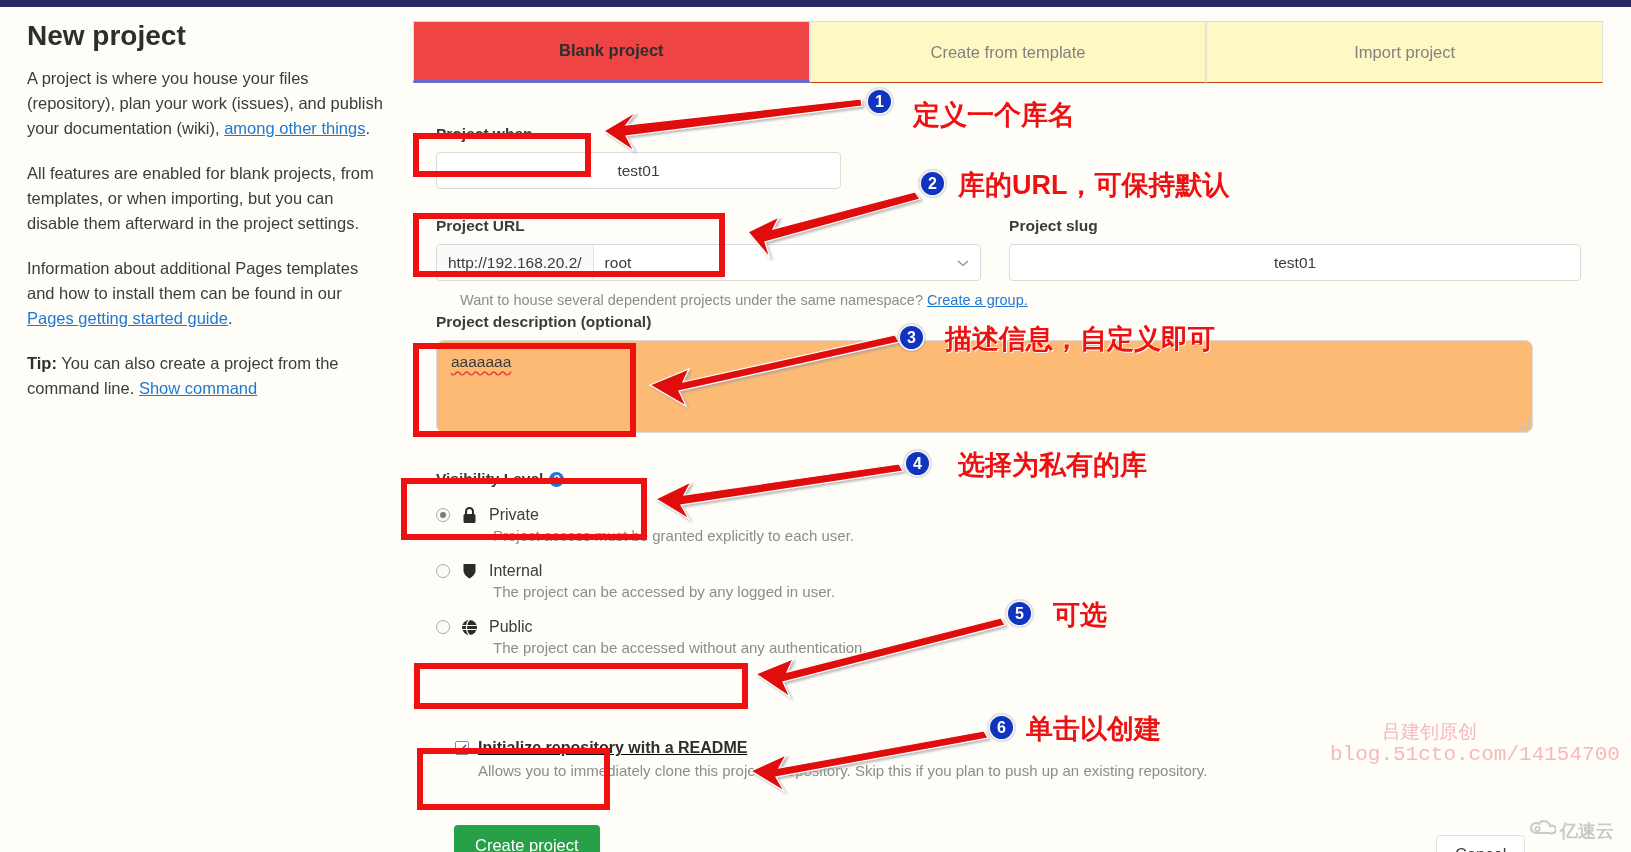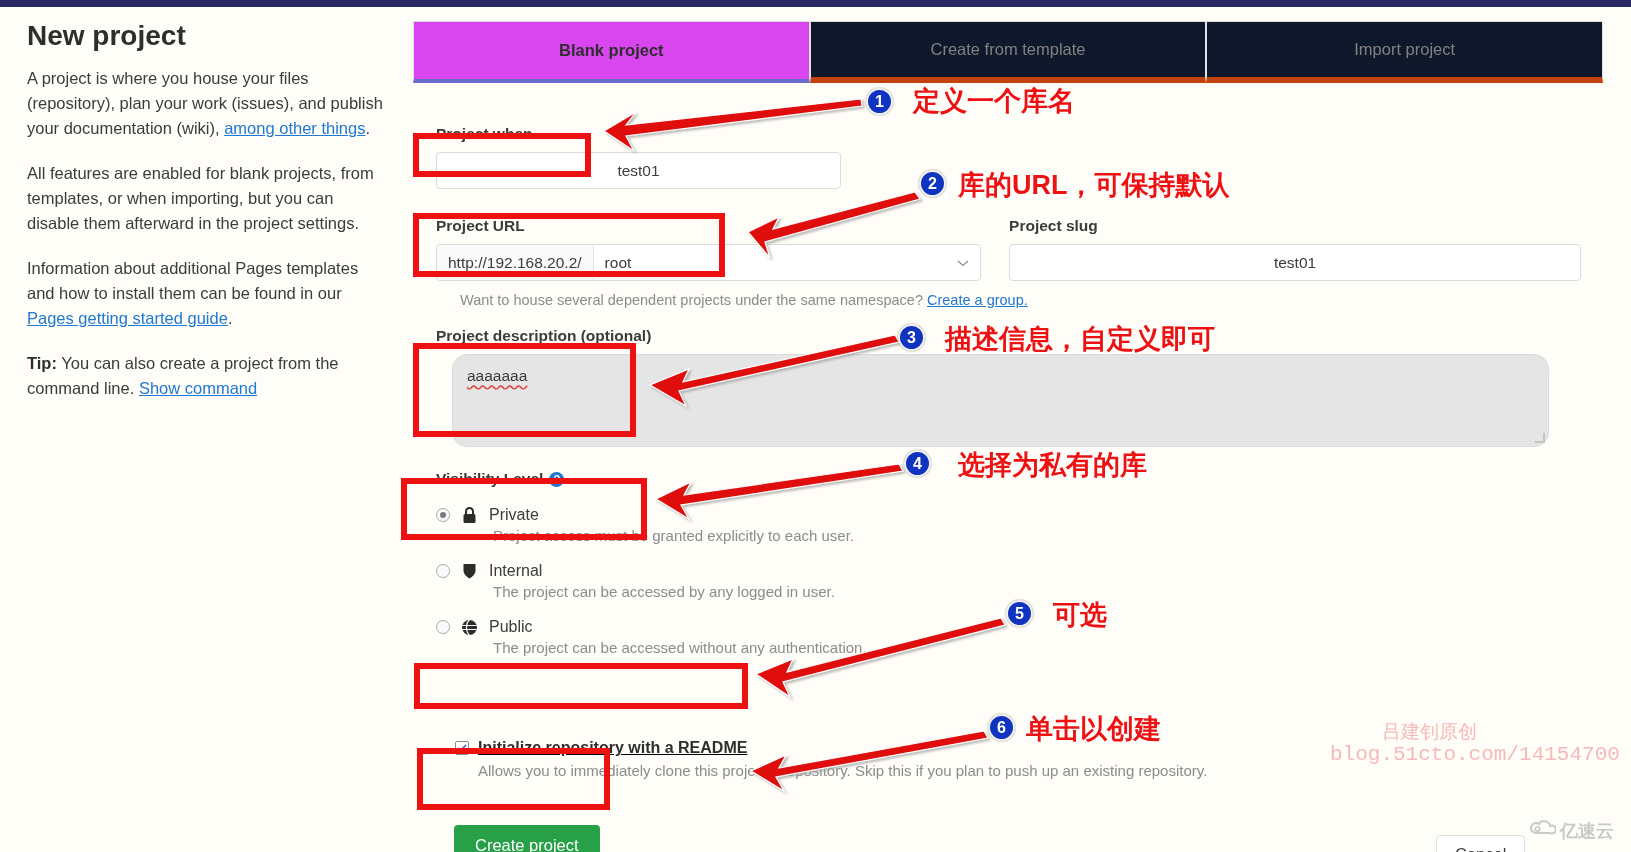--- a/index.html
+++ b/index.html
@@ -76,7 +76,7 @@
   }
   .tab:first-child { border-left: 1px solid #e2e2e2; }
   .tab.active {
-    background: #d946ef;
+    background: #ef4444;
     color: #2e2e2e;
     font-weight: 600;
     border-bottom: 4px solid #6b6bcf;

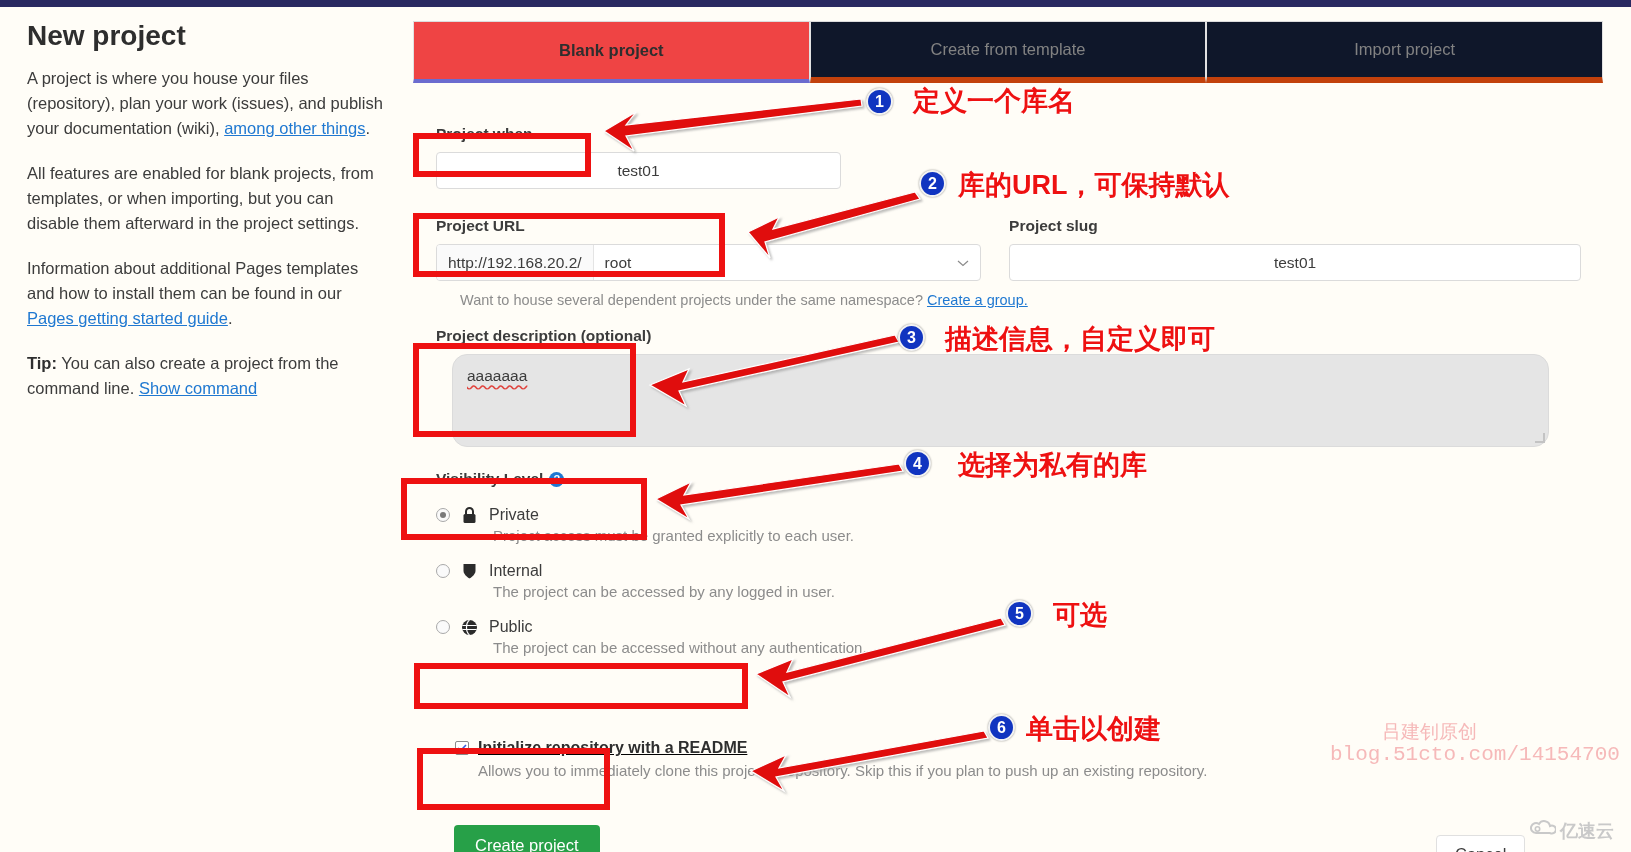--- a/index.html
+++ b/index.html
@@ -67,10 +67,10 @@
     justify-content: center;
     font-size: 16.5px;
     color: #828282;
-    background: #0f172a;
+    background: #fef9c3;
     border-left: 1px solid #e2e2e2;
     border-right: 1px solid #e2e2e2;
-    border-bottom: 6px solid #c2410c;
+    border-bottom: 1px solid #c2410c;
     height: 61px;
     cursor: pointer;
   }

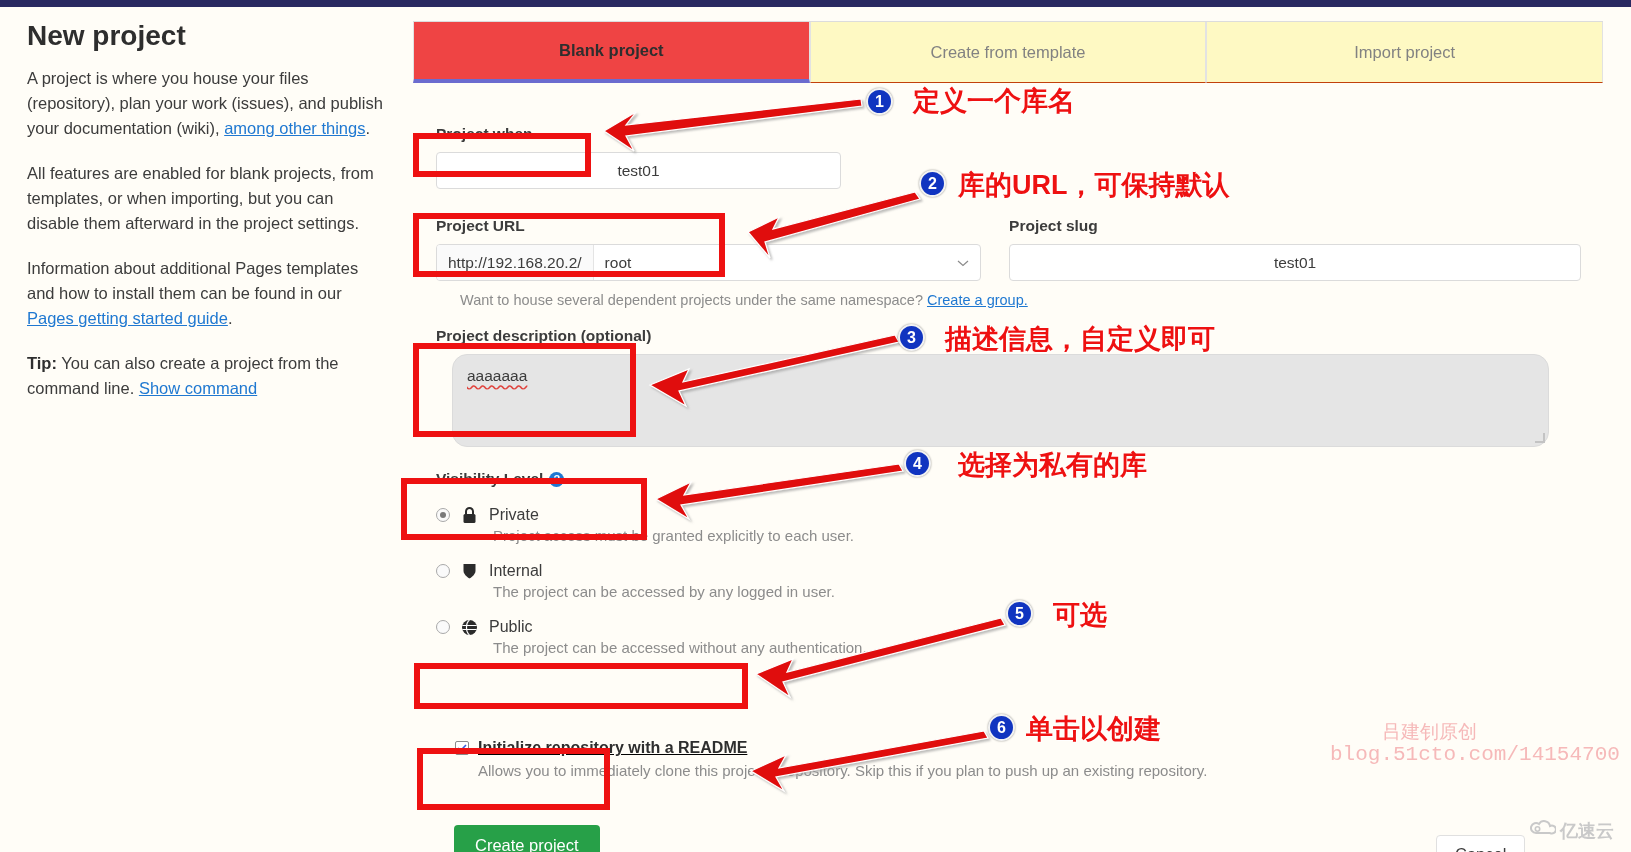--- a/index.html
+++ b/index.html
@@ -463,7 +463,7 @@
     </svg>
 
     <div class="ann-num" style="left:866px; top:88px;">1</div>
-    <div class="ann-text" style="left:913px; top:83px;">定义一个库名</div>
+    <div class="ann-text" style="left:913px; top:97px;">定义一个库名</div>
 
     <div class="ann-num" style="left:919px; top:170px;">2</div>
     <div class="ann-text" style="left:958px; top:167px;">库的URL，可保持默认</div>

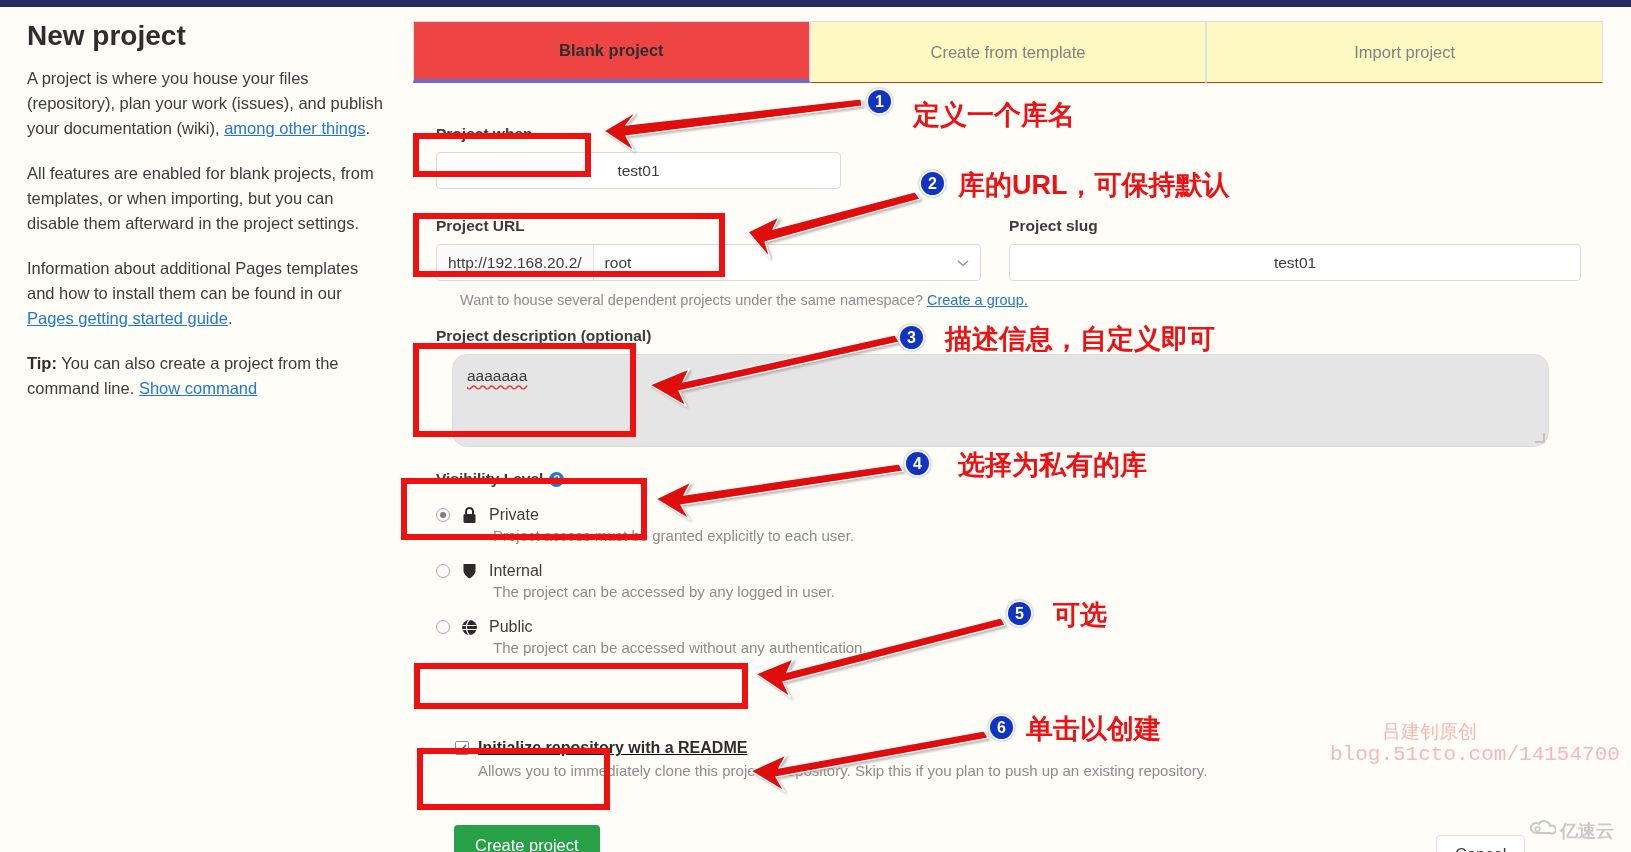--- a/index.html
+++ b/index.html
@@ -153,7 +153,7 @@
   }
 
   
-  .row-desc { position: absolute; left: 23px; top: 245px; width: 1097px; }
+  .row-desc { position: absolute; left: 23px; top: 231px; width: 1097px; }
   .row-desc .field-label { margin-bottom: 9px; }
   .ta-val {
     text-decoration: underline;

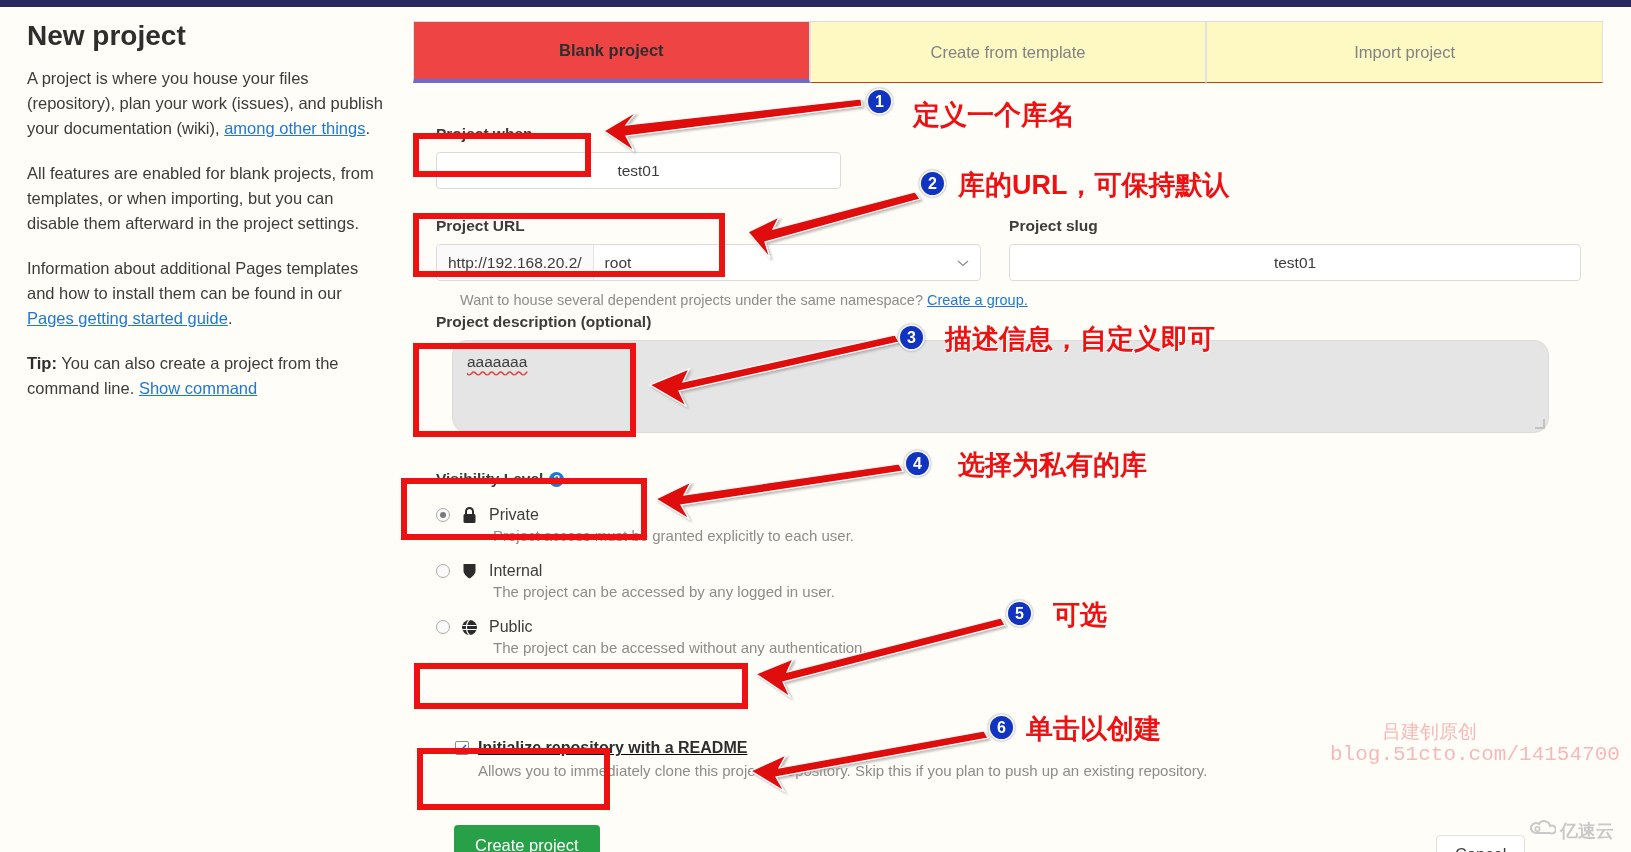--- a/index.html
+++ b/index.html
@@ -166,9 +166,8 @@
     width: 100%;
     height: 93px;
     border: 1px solid #dbdbdb;
-    border-radius: 15px;
-    background: #e5e5e5;
-    margin-left: 16px;
+    border-radius: 8px;
+    background: #fdba74;
   }
   .ta-text {
     position: absolute; left: 14px; top: 12px;

